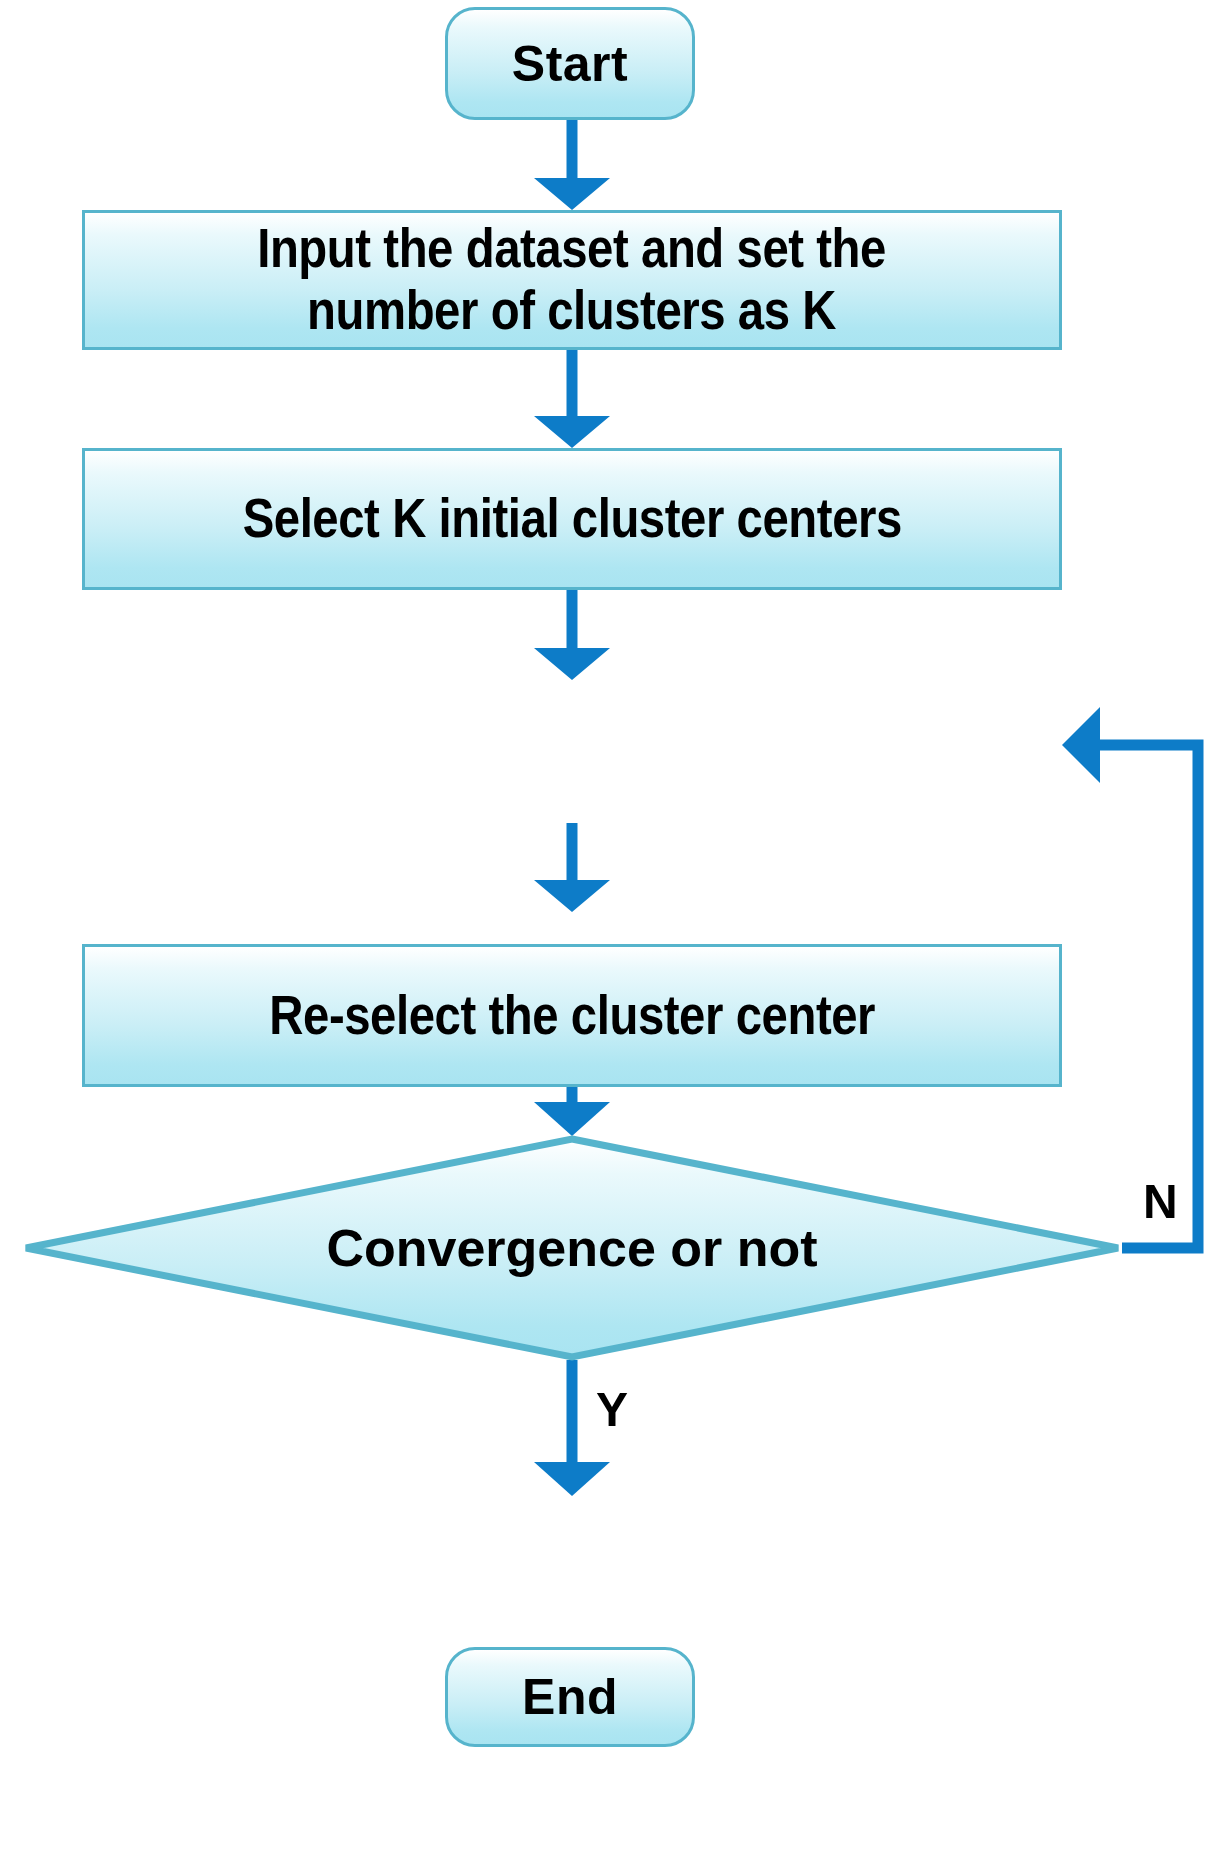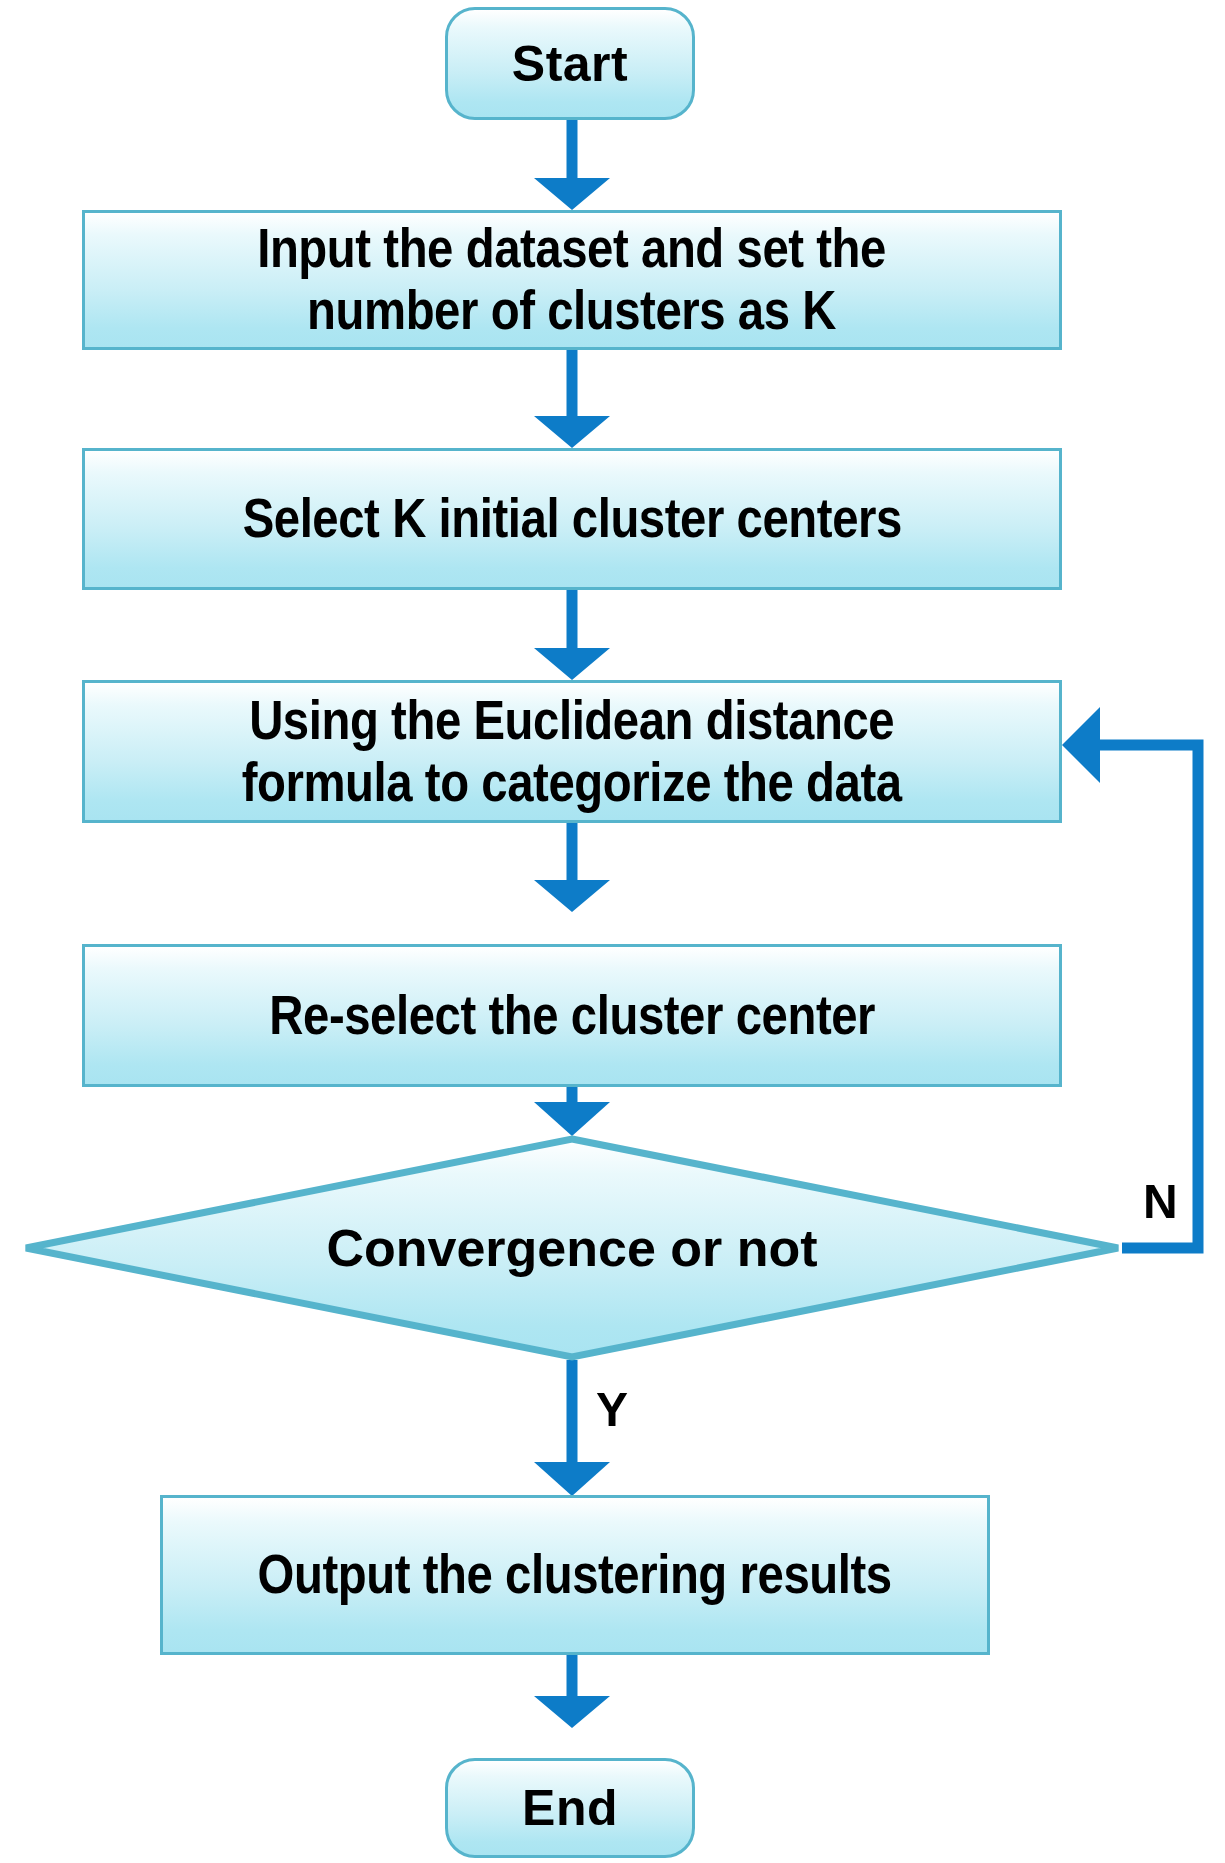--- a/index.html
+++ b/index.html
@@ -172,10 +172,6 @@
     <span class="txt">Select K initial cluster centers</span>
   </div>
 
-  <div class="node process" style="left:82px; top:680px; width:980px; height:143px;">
-    <span class="txt">Using the Euclidean distance
-formula to categorize the data</span>
-  </div>
 
   <div class="node process" style="left:82px; top:944px; width:980px; height:143px;">
     <span class="txt">Re-select the cluster center</span>

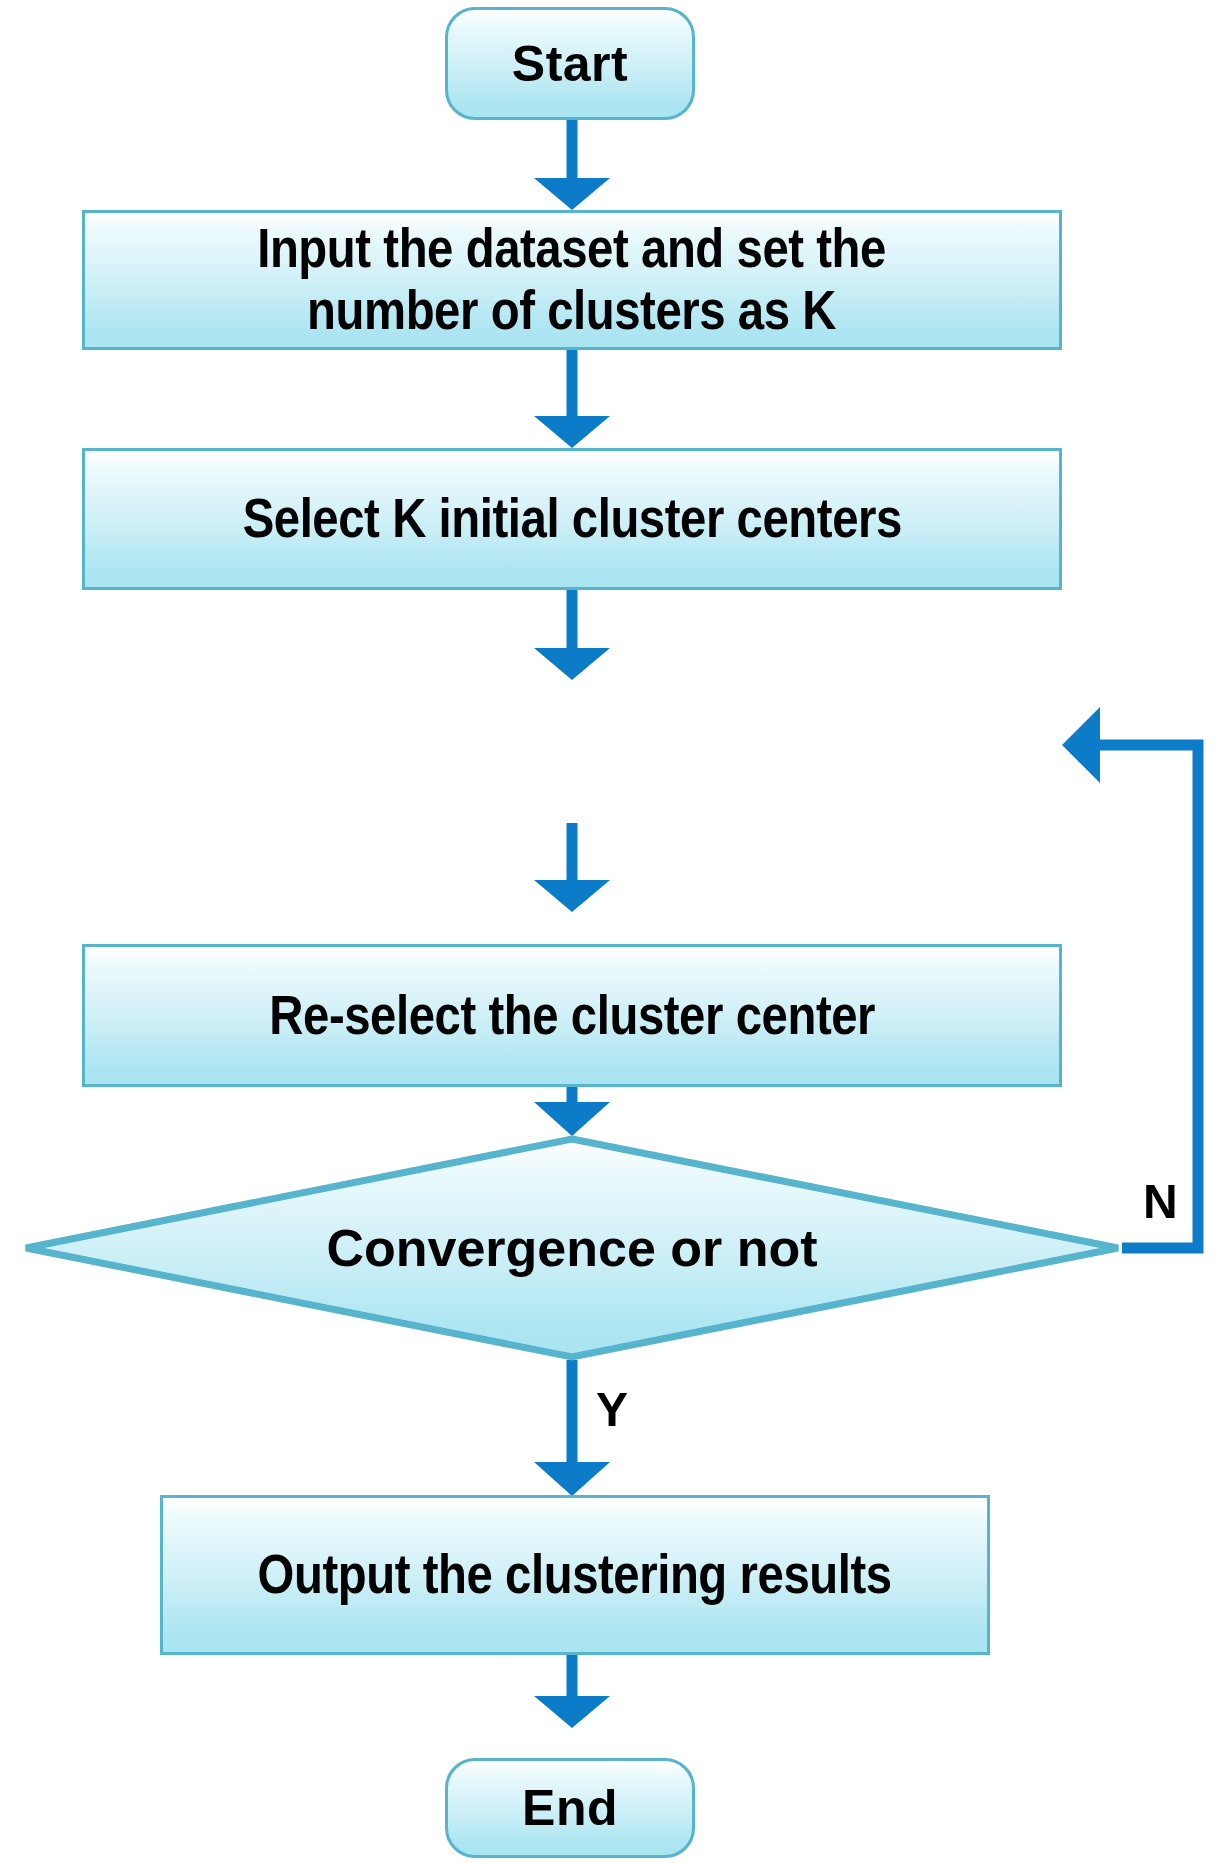--- a/index.html
+++ b/index.html
@@ -197,9 +197,6 @@
 
   <div class="branch-label" style="left:1143px; top:1178px;">N</div>
 
-  <div class="node process" style="left:160px; top:1495px; width:830px; height:160px;">
-    <span class="txt">Output the clustering results</span>
-  </div>
 
   <div class="node terminator" style="left:445px; top:1758px; width:250px; height:100px;">
     <span class="txt">End</span>

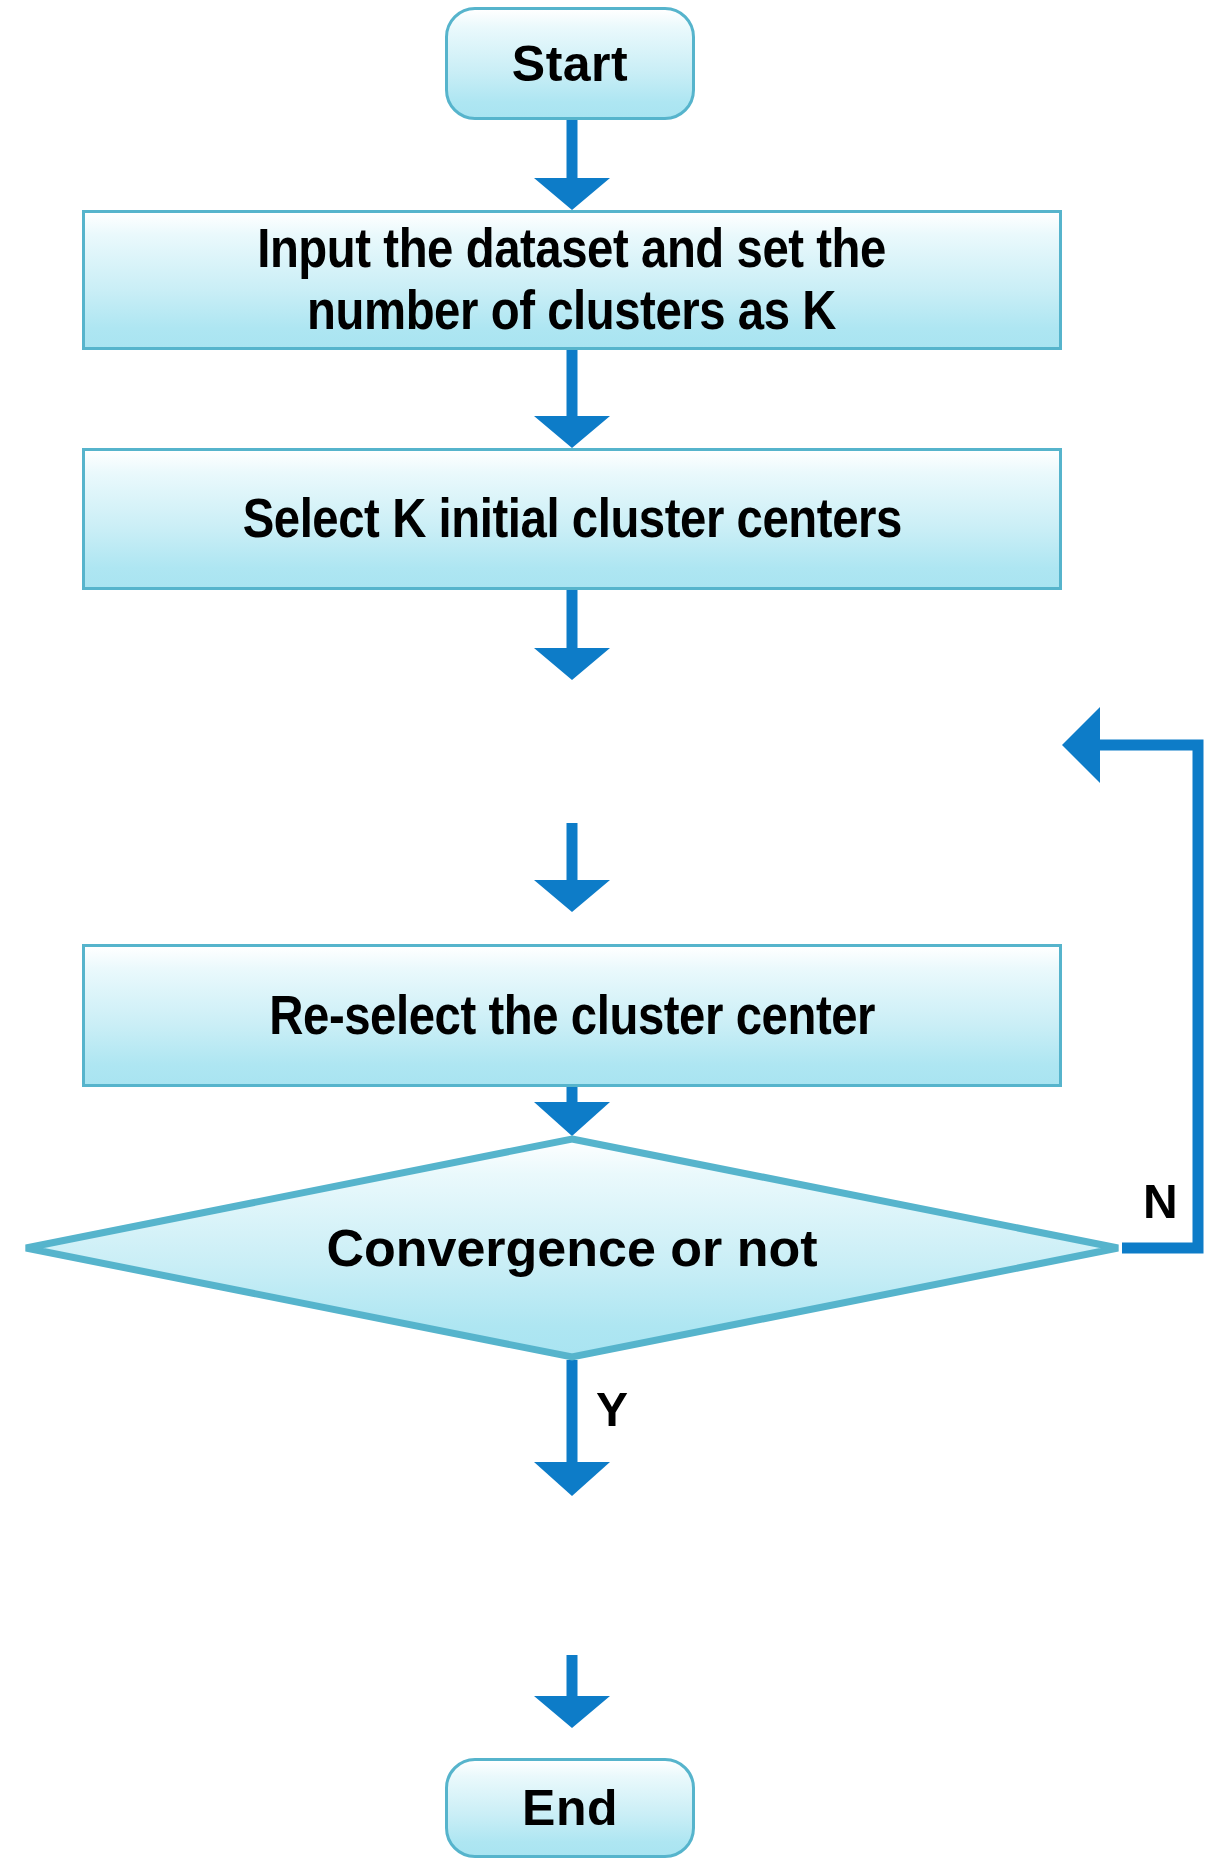--- a/index.html
+++ b/index.html
@@ -198,7 +198,7 @@
   <div class="branch-label" style="left:1143px; top:1178px;">N</div>
 
 
-  <div class="node terminator" style="left:445px; top:1758px; width:250px; height:100px;">
+  <div class="node terminator" style="left:445px; top:1647px; width:250px; height:100px;">
     <span class="txt">End</span>
   </div>
 

